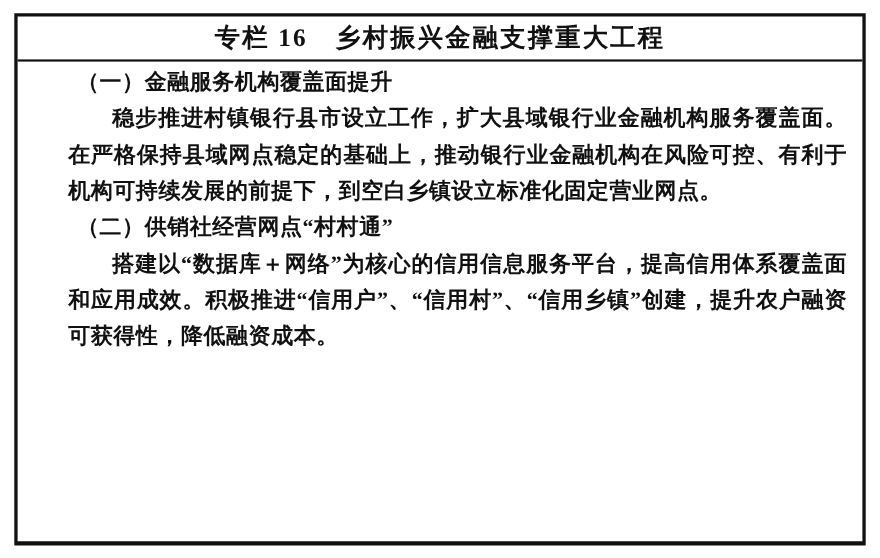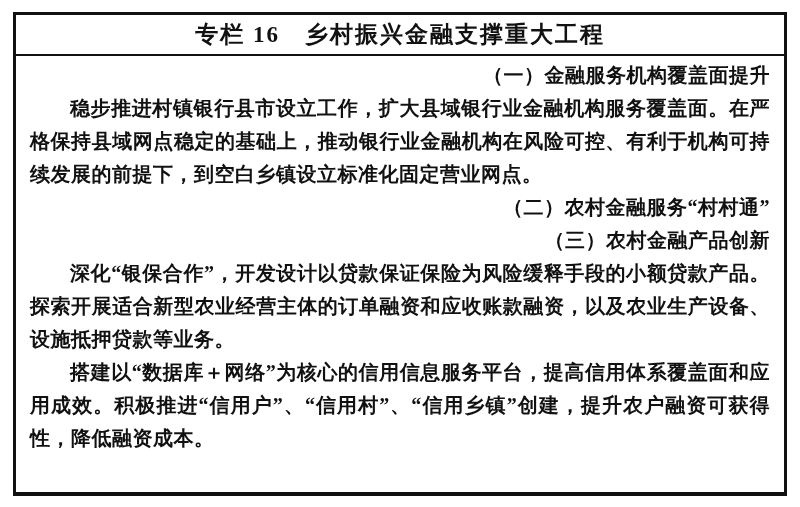--- a/index.html
+++ b/index.html
@@ -38,7 +38,7 @@
   }
   .sec-heading {
     text-indent: 2em;
-    text-align: right;
+    text-align: left;
   }
   .sec-para {
     text-indent: 2em;

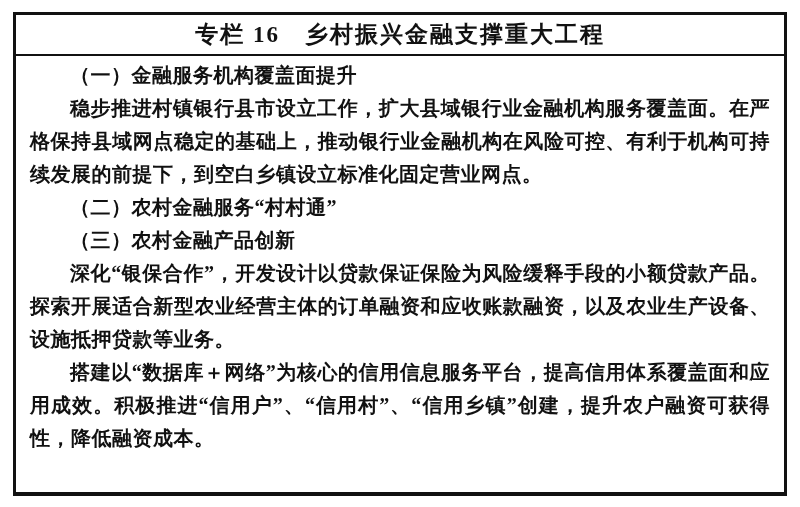--- a/index.html
+++ b/index.html
@@ -43,6 +43,7 @@
   .sec-para {
     text-indent: 2em;
     text-align: justify;
+    margin-left: 32px;
   }
 </style>
 </head>

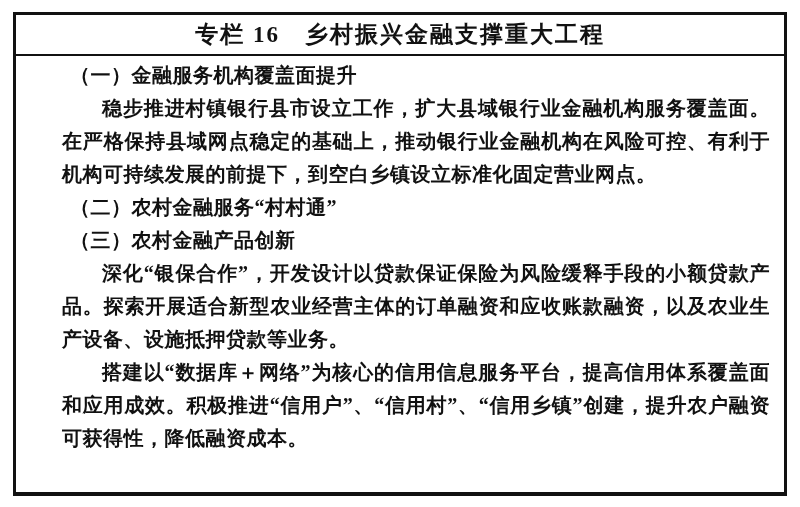--- a/index.html
+++ b/index.html
@@ -60,7 +60,7 @@
     </div>
 
     <div>
-      <p class="sec-heading">（二）农村金融服务“村村通”</p>
+      <p class="sec-heading">（二）供销社经营网点“村村通”</p>
     </div>
 
     <div>

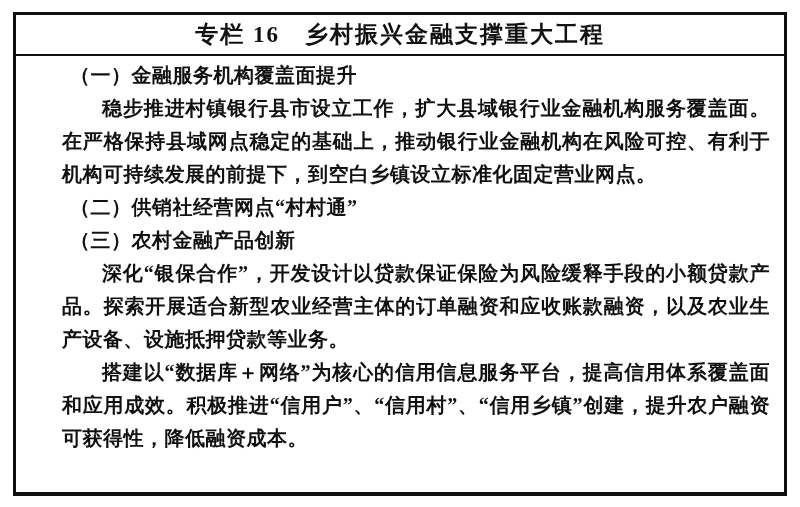--- a/index.html
+++ b/index.html
@@ -63,10 +63,6 @@
       <p class="sec-heading">（二）供销社经营网点“村村通”</p>
     </div>
 
-    <div>
-      <p class="sec-heading">（三）农村金融产品创新</p>
-      <p class="sec-para">深化“银保合作”，开发设计以贷款保证保险为风险缓释手段的小额贷款产品。探索开展适合新型农业经营主体的订单融资和应收账款融资，以及农业生产设备、设施抵押贷款等业务。</p>
-    </div>
 
     <div>
       <p class="sec-para">搭建以“数据库＋网络”为核心的信用信息服务平台，提高信用体系覆盖面和应用成效。积极推进“信用户”、“信用村”、“信用乡镇”创建，提升农户融资可获得性，降低融资成本。</p>

